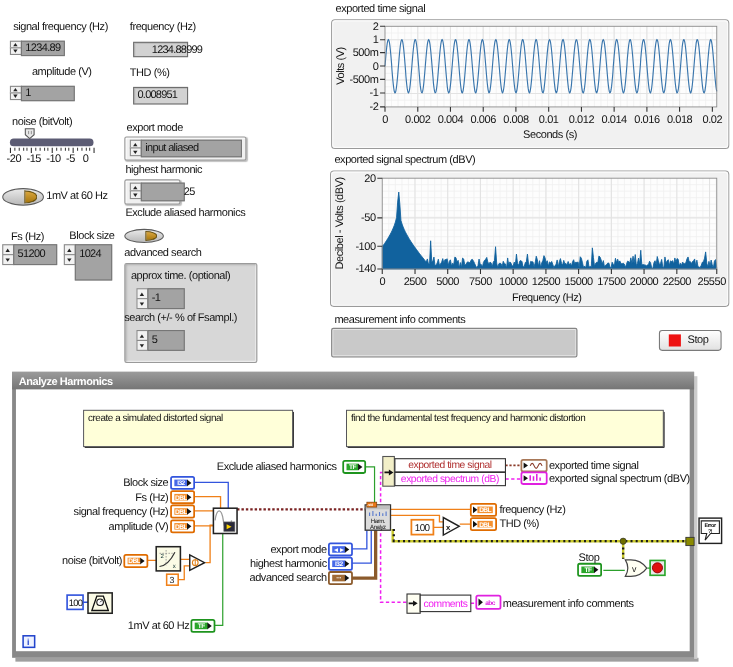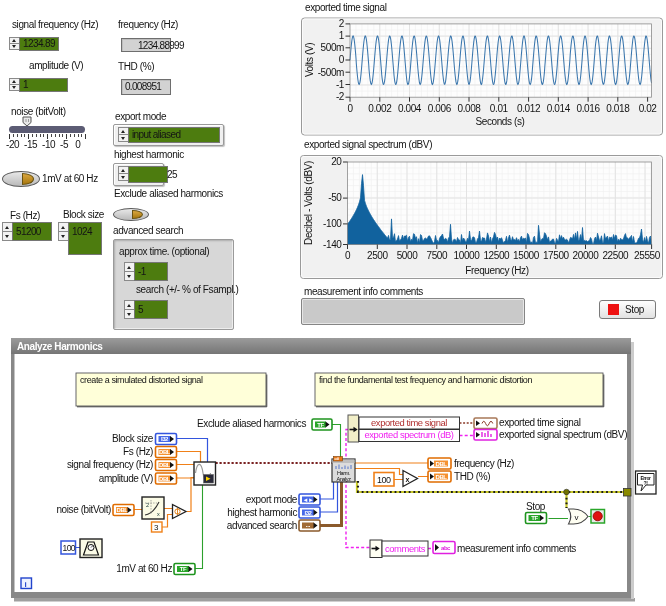--- a/index.html
+++ b/index.html
@@ -4,7 +4,7 @@
 #page{position:relative;width:666px;height:606px;background:#fff;overflow:hidden;
   font-family:"Liberation Sans",sans-serif;color:#141414;}
 .lbl{position:absolute;font-size:10px;letter-spacing:-0.4px;white-space:nowrap;line-height:10px;}
-.fld{position:absolute;background:#4d7c0f;border:1px solid #767676;font-size:10px;letter-spacing:-0.6px;
+.fld{position:absolute;background:#a3a3a3;border:1px solid #767676;font-size:10px;letter-spacing:-0.6px;
   line-height:12px;padding:0 0 0 3px;box-sizing:border-box;}
 .ind{position:absolute;background:#d2d2d2;border:1px solid #6e6e6e;box-shadow:inset 1px 1px 0 #bdbdbd;
   font-size:10px;letter-spacing:-0.7px;line-height:11px;padding:1px 0 0 3px;box-sizing:border-box;}

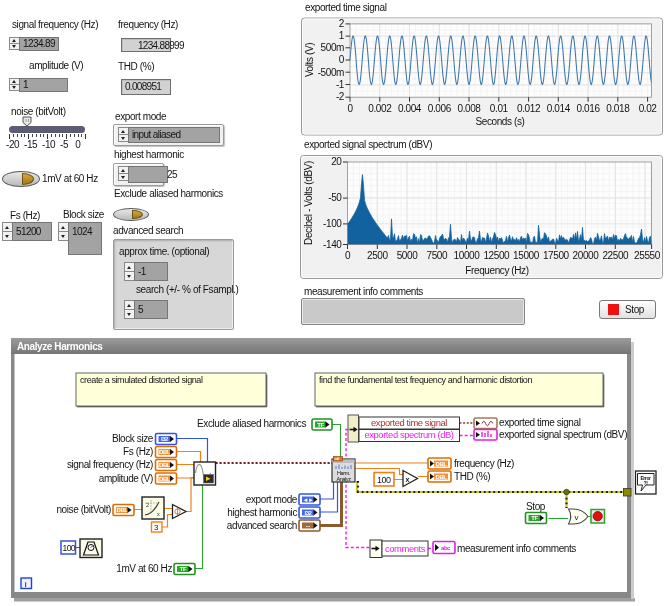--- a/index.html
+++ b/index.html
@@ -104,7 +104,7 @@
       <b class="d" style="height:10px;margin-top:-1px"></b>
     </div>
 <div class="fld" style="left:134px;top:262px;width:34px;height:19px;line-height:17px;">-1</div>
-<div class="lbl" style="left:136px;top:285px;">search (+/- % of Fsampl.)</div>
+<div class="lbl" style="left:113px;top:285px;">search (+/- % of Fsampl.)</div>
 <div class="spn" style="left:124px;top:300px;">
       <b class="u" style="height:10px"></b>
       <b class="d" style="height:10px;margin-top:-1px"></b>

